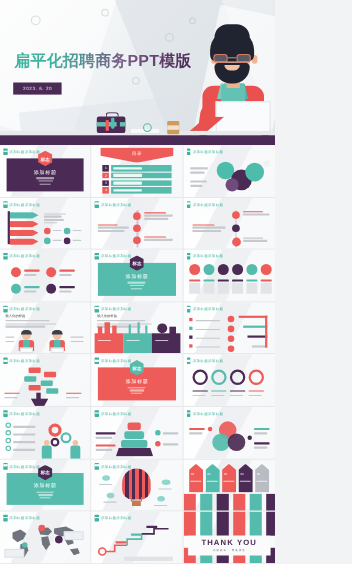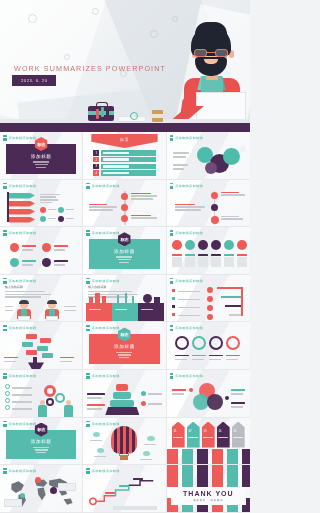--- a/index.html
+++ b/index.html
@@ -152,6 +152,7 @@
       <div class="bulb" style="left:172px;top:16px;width:6px;height:6px;"></div>
     </div>
 
+    <div class="cover-title">扁平化招聘商务PPT模版</div>
     <div class="cover-sub">WORK SUMMARIZES POWERPOINT</div>
     <div class="cover-date">2023. 6. 20</div>
 

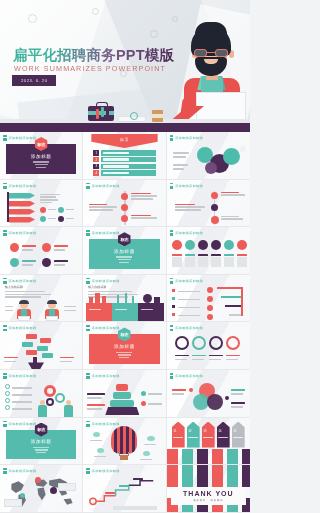--- a/index.html
+++ b/index.html
@@ -153,7 +153,6 @@
     </div>
 
     <div class="cover-title">扁平化招聘商务PPT模版</div>
-    <div class="cover-sub">WORK SUMMARIZES POWERPOINT</div>
     <div class="cover-date">2023. 6. 20</div>
 
     <div class="man">

